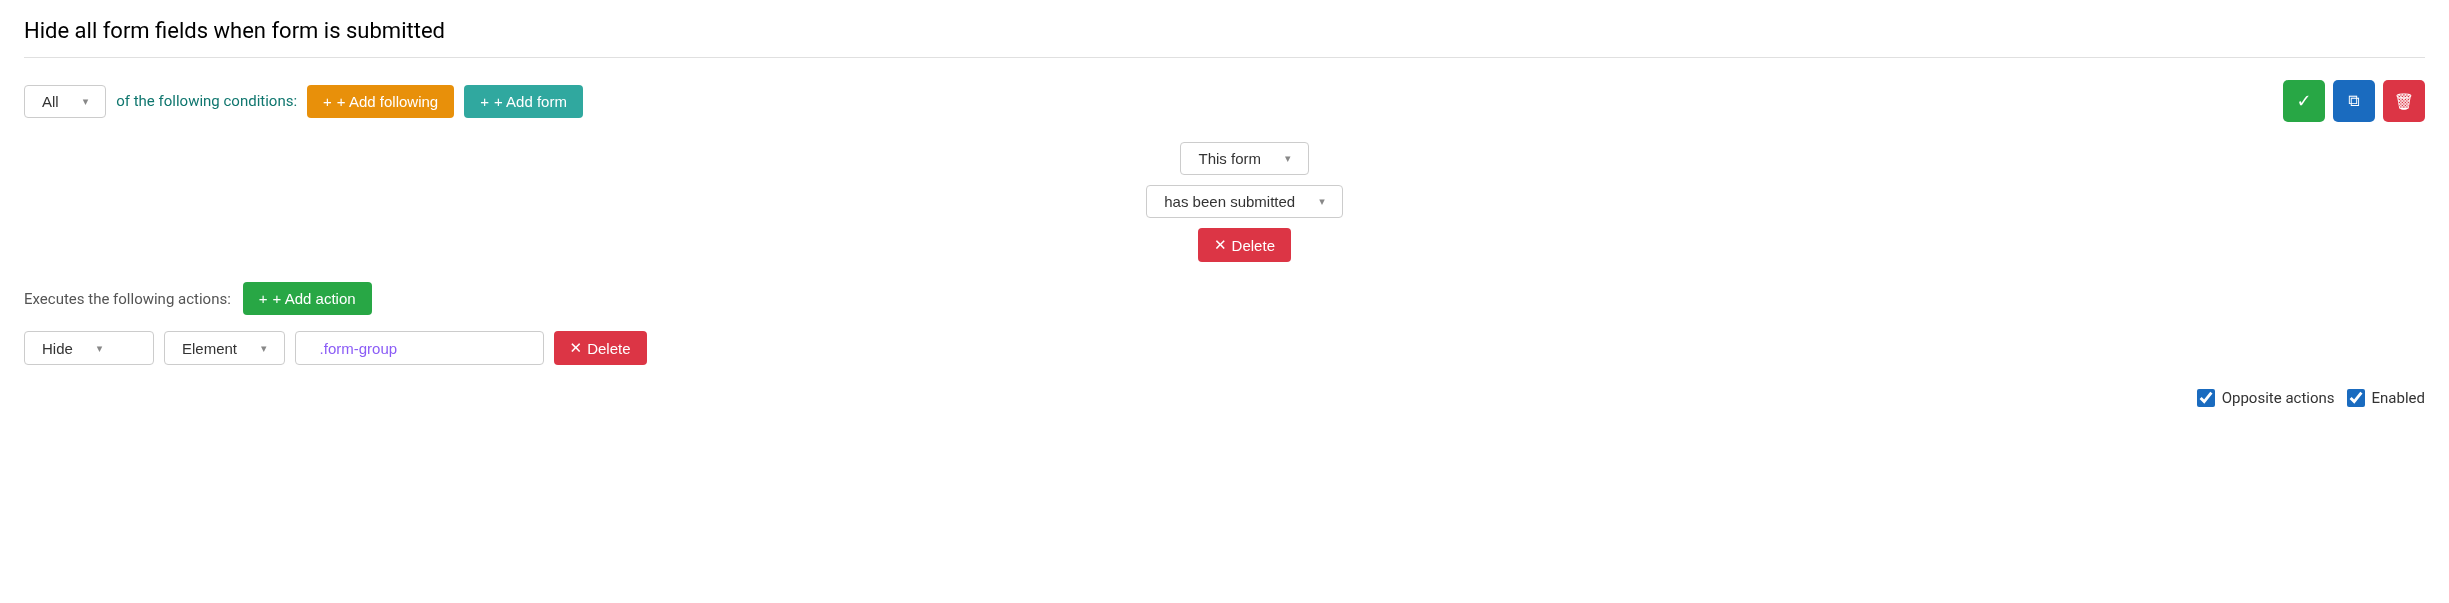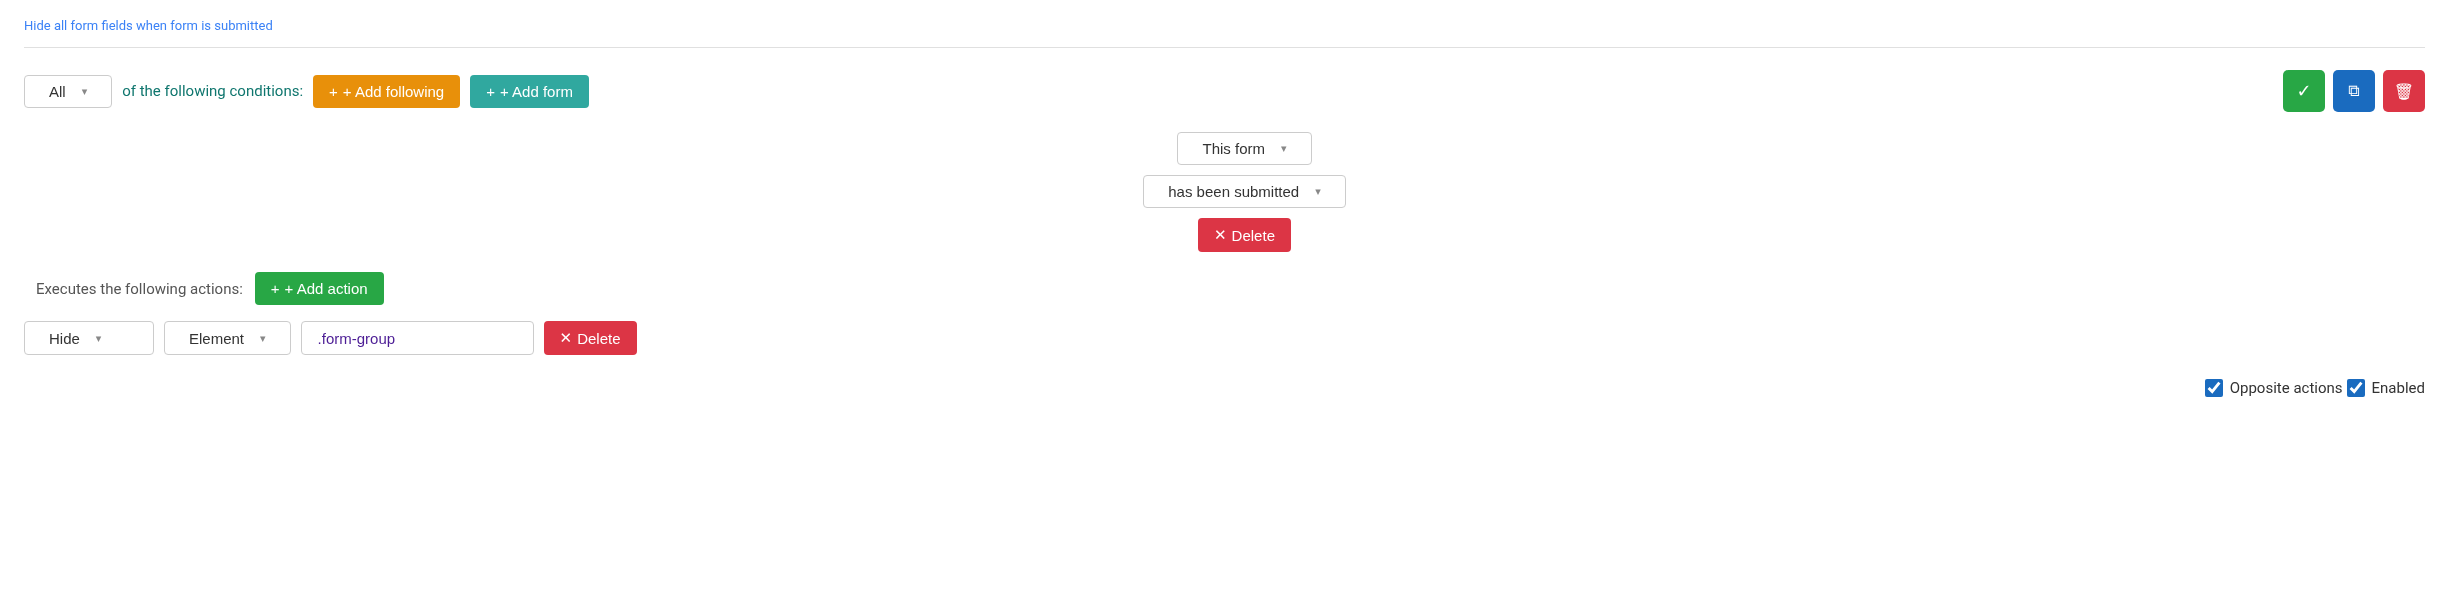--- a/index.html
+++ b/index.html
@@ -14,8 +14,8 @@
       max-width: 2449px;
     }
     .page-title {
-      font-size: 13px;
-      color: #3b82f6;
+      font-size: 22px;
+      color: #000000;
       padding-bottom: 14px;
       border-bottom: 1px solid #e0e0e0;
       margin-bottom: 22px;

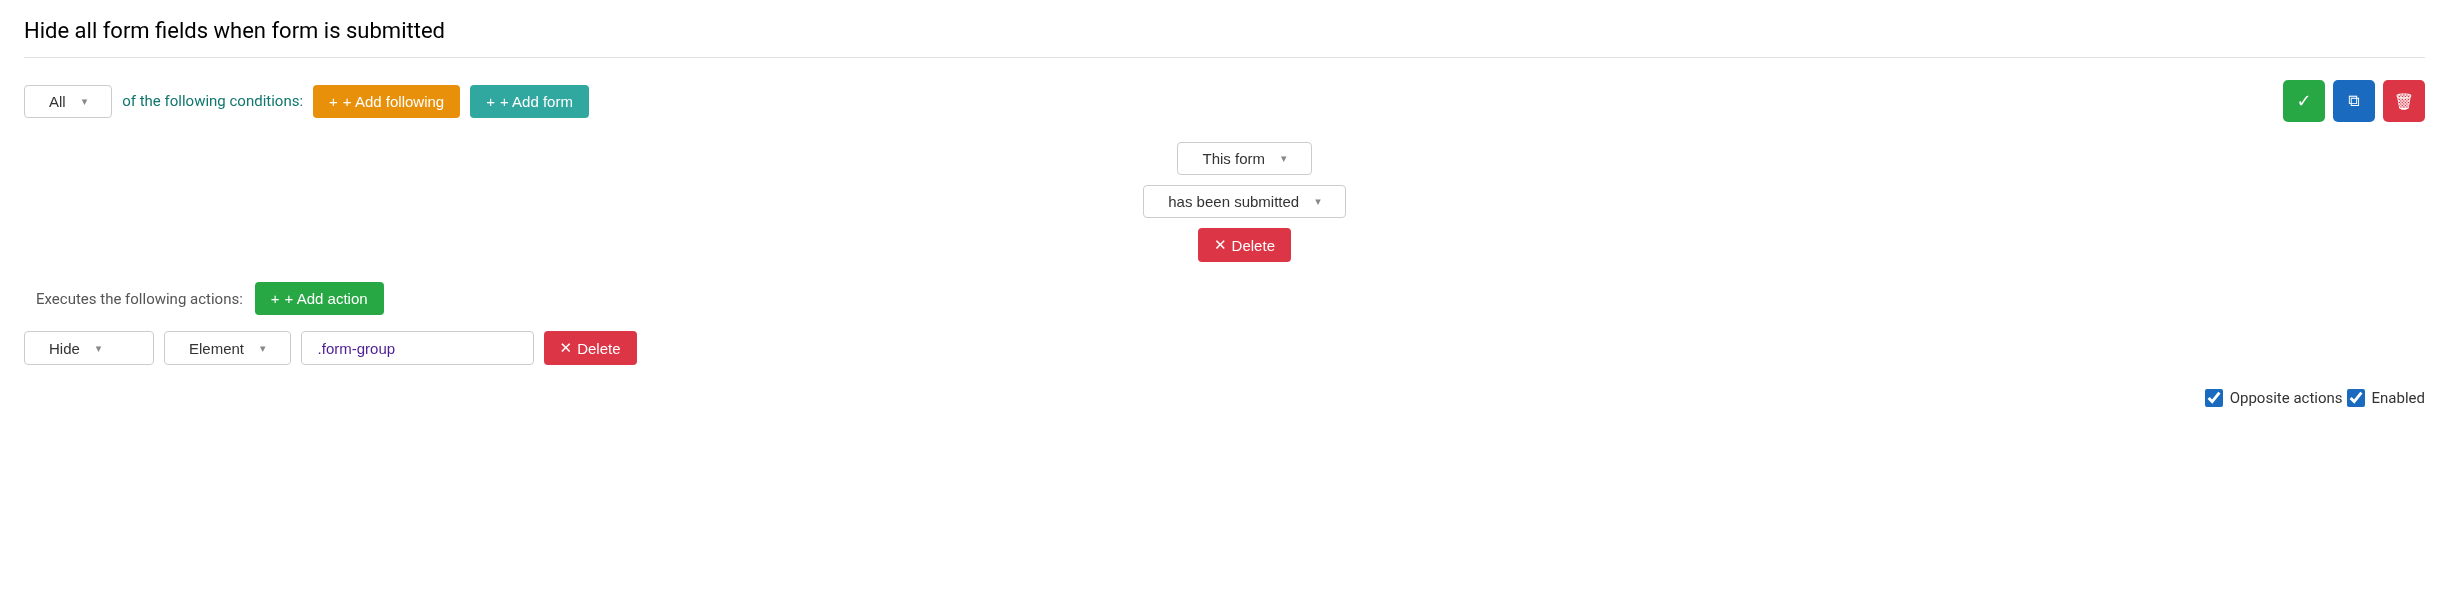--- a/index.html
+++ b/index.html
@@ -43,11 +43,11 @@
     .dropdown-btn {
       display: inline-flex;
       align-items: center;
-      gap: 16px;
+      gap: 24px;
       border: 1px solid #ccc;
       border-radius: 4px;
       background: #fff;
-      padding: 7px 24px;
+      padding: 7px 17px;
       font-size: 15px;
       cursor: pointer;
       color: #333;

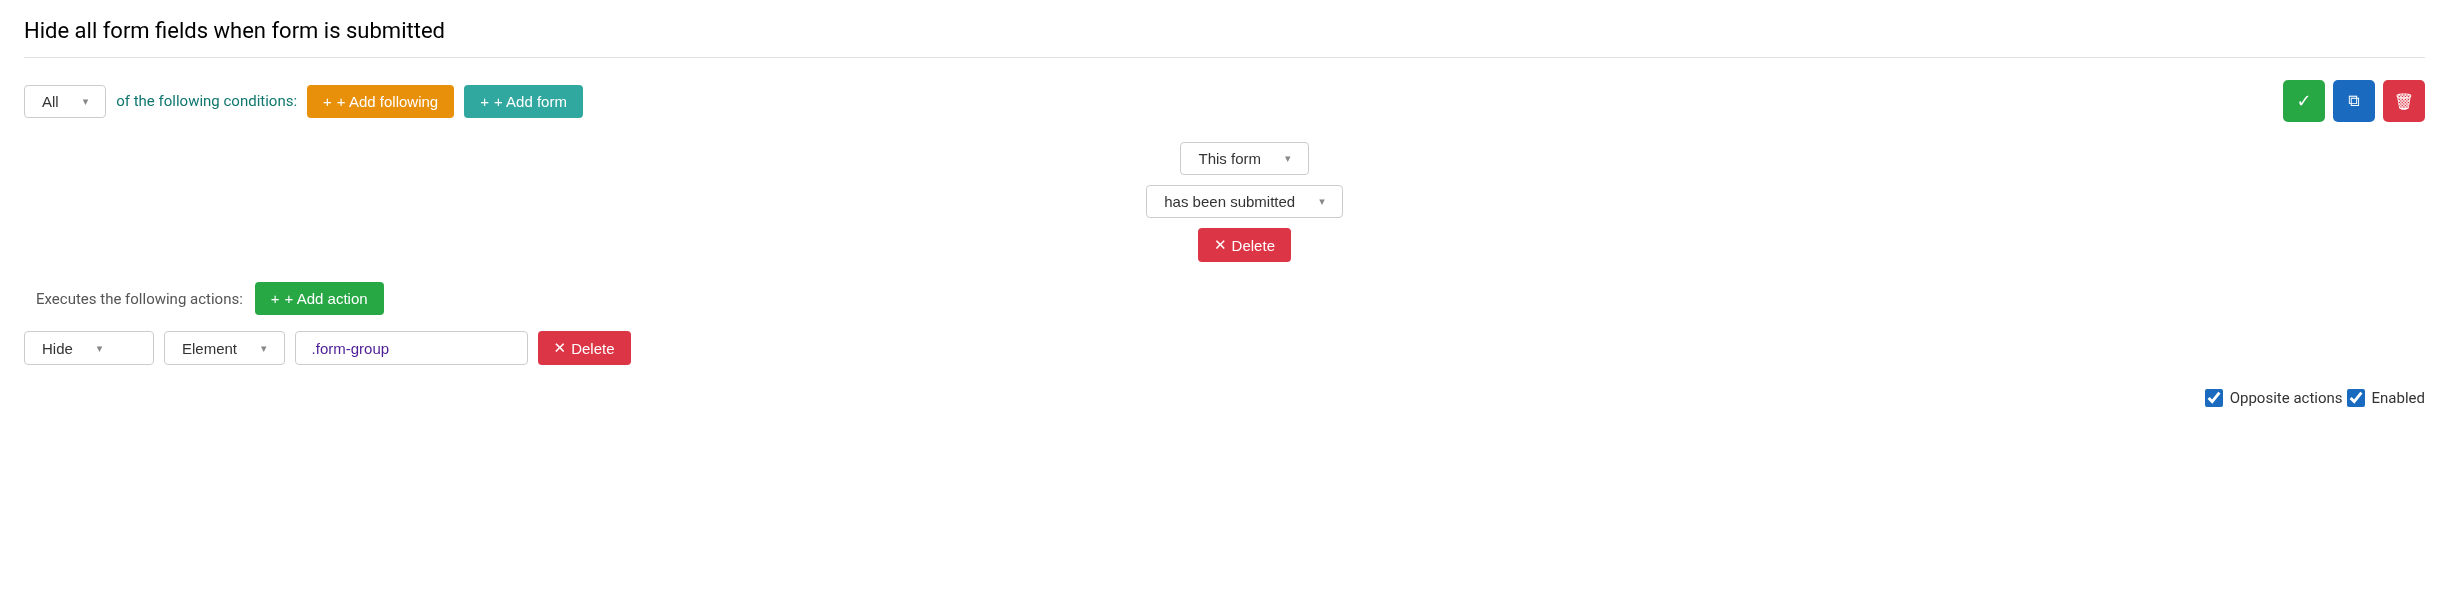--- a/index.html
+++ b/index.html
@@ -110,7 +110,6 @@
     .actions-label {
       font-size: 15px;
       color: #555;
-      margin-left: 12px;
     }
     .action-item-row {
       display: flex;

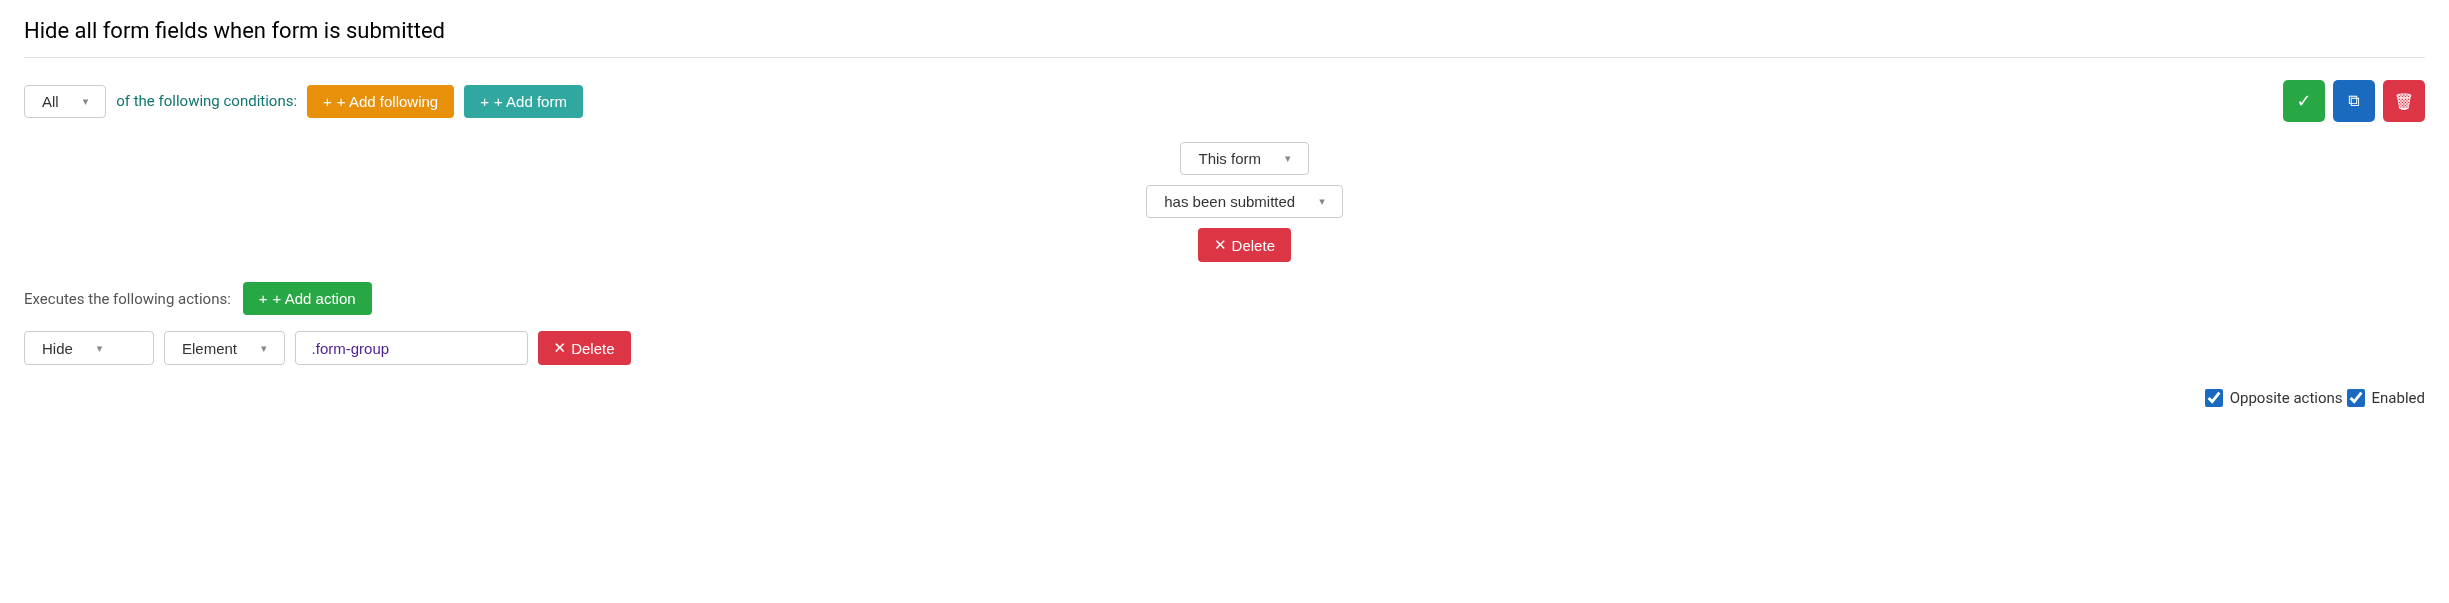--- a/index.html
+++ b/index.html
@@ -119,9 +119,9 @@
     .text-input {
       border: 1px solid #ccc;
       border-radius: 4px;
-      padding: 7px 16px;
-      font-size: 15px;
-      color: #4c1d95;
+      padding: 7px 24px;
+      font-size: 15px;
+      color: #8b5cf6;
       background: #fff;
       min-width: 180px;
     }

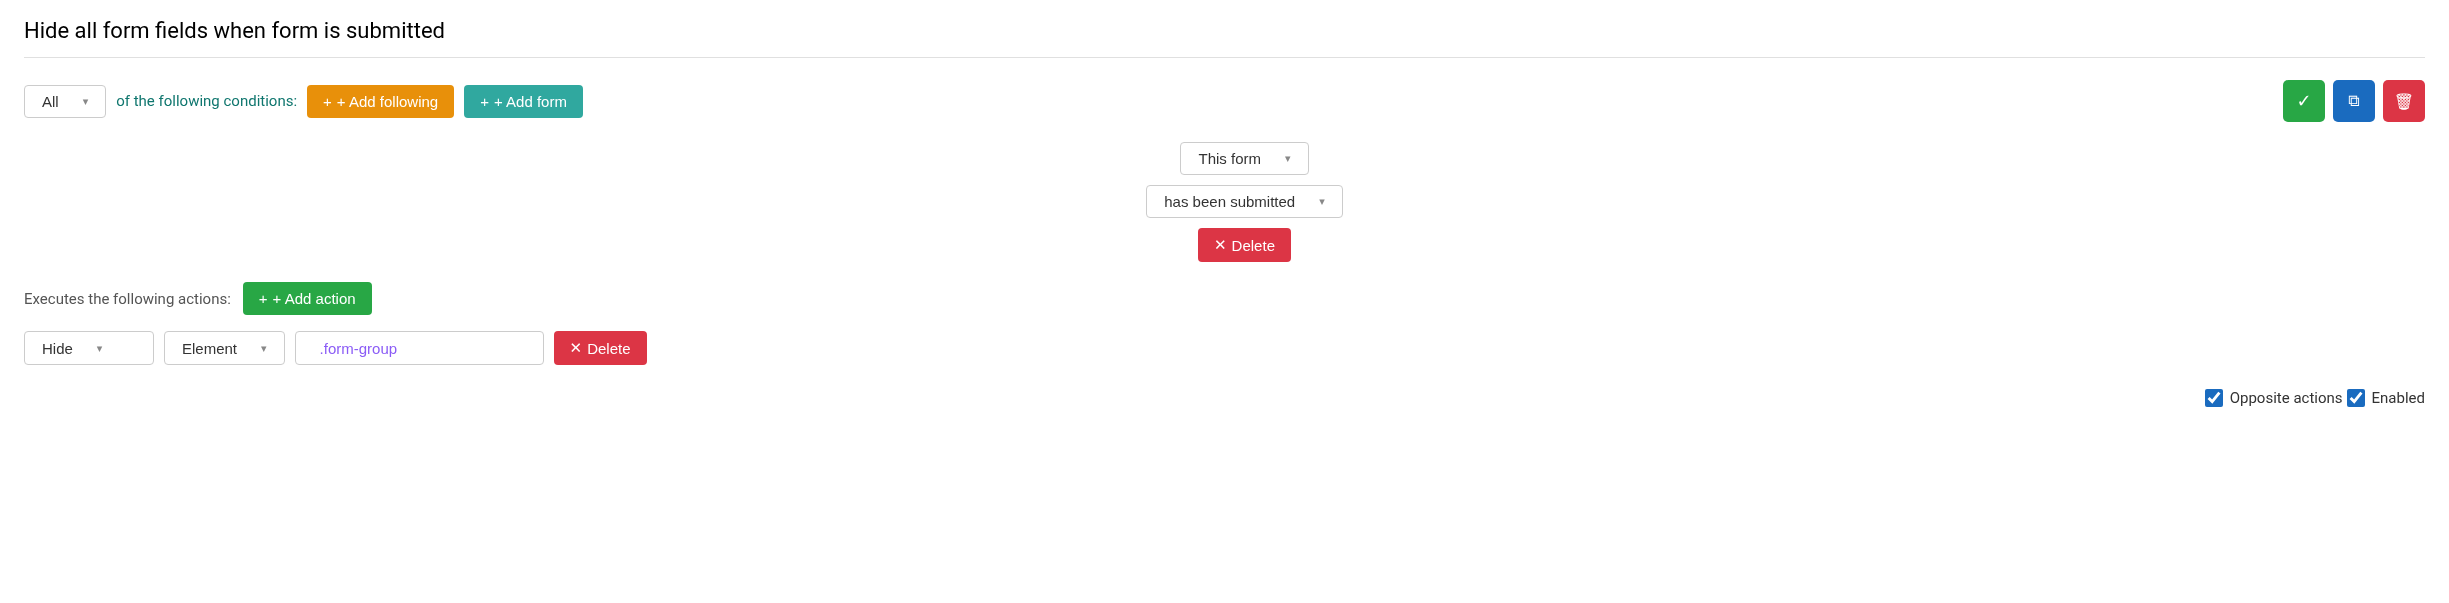--- a/index.html
+++ b/index.html
@@ -130,7 +130,7 @@
       display: flex;
       align-items: center;
       justify-content: flex-end;
-      gap: 4px;
+      gap: 12px;
       margin-top: 24px;
     }
     .checkbox-label {

